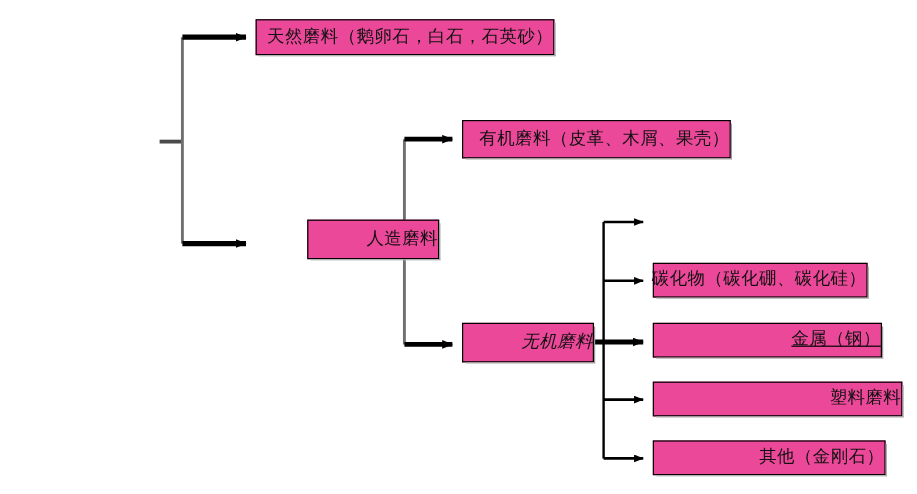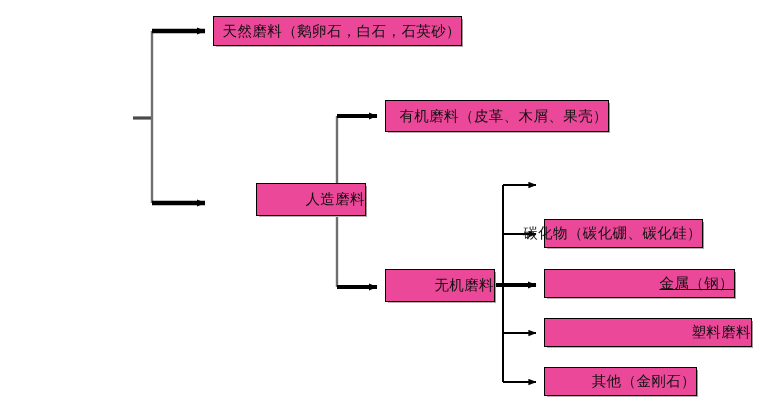--- a/index.html
+++ b/index.html
@@ -128,7 +128,7 @@
   </div>
 
 
-  <div class="node-box" style="left: 544px; top: 219px; width: 159px; height: 29px;">
+  <div class="node-box" style="left: 544px; top: 219px; width: 179px; height: 29px;">
     <span class="node-label">碳化物（碳化硼、碳化硅）</span>
   </div>
 

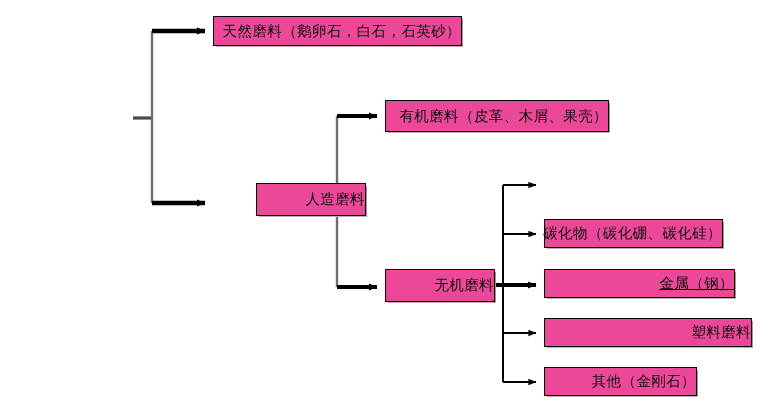--- a/index.html
+++ b/index.html
@@ -123,7 +123,7 @@
     <span class="node-label">有机磨料（皮革、木屑、果壳）</span>
   </div>
 
-  <div class="node-box" style="left: 385px; top: 269px; width: 110px; height: 33px;">
+  <div class="node-box" style="left: 385px; top: 269px; width: 110px; height: 33px; font-style: italic;">
     <span class="node-label">无机磨料</span>
   </div>
 

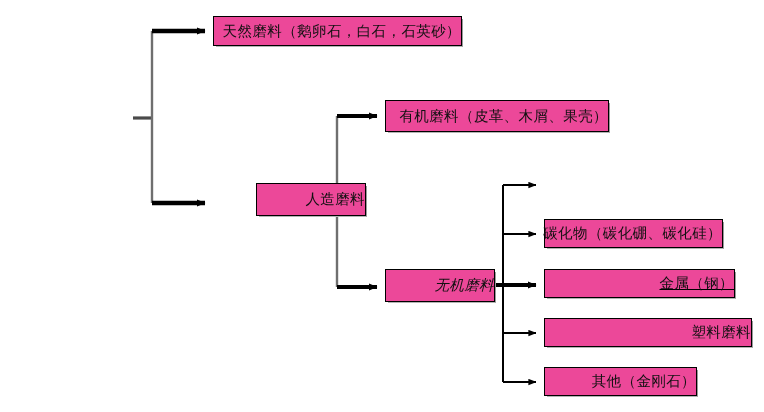--- a/index.html
+++ b/index.html
@@ -140,7 +140,7 @@
     <span class="node-label">塑料磨料</span>
   </div>
 
-  <div class="node-box" style="left: 544px; top: 367px; width: 153px; height: 29px;">
+  <div class="node-box" style="left: 544px; top: 367px; width: 194px; height: 29px;">
     <span class="node-label">其他（金刚石）</span>
   </div>
 

